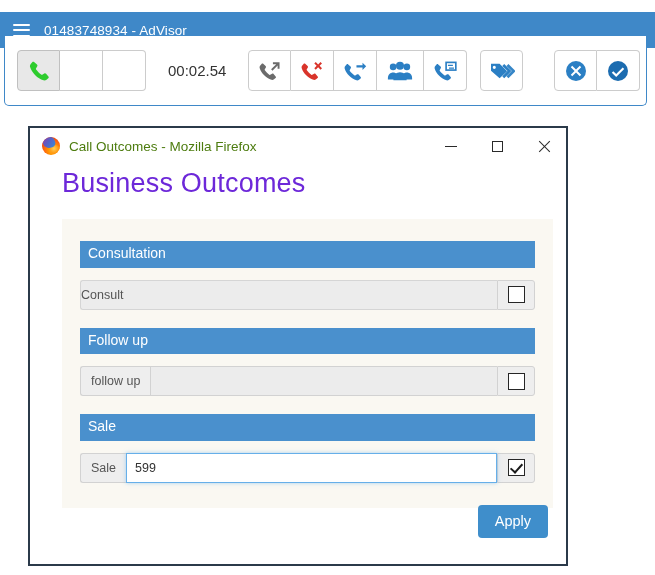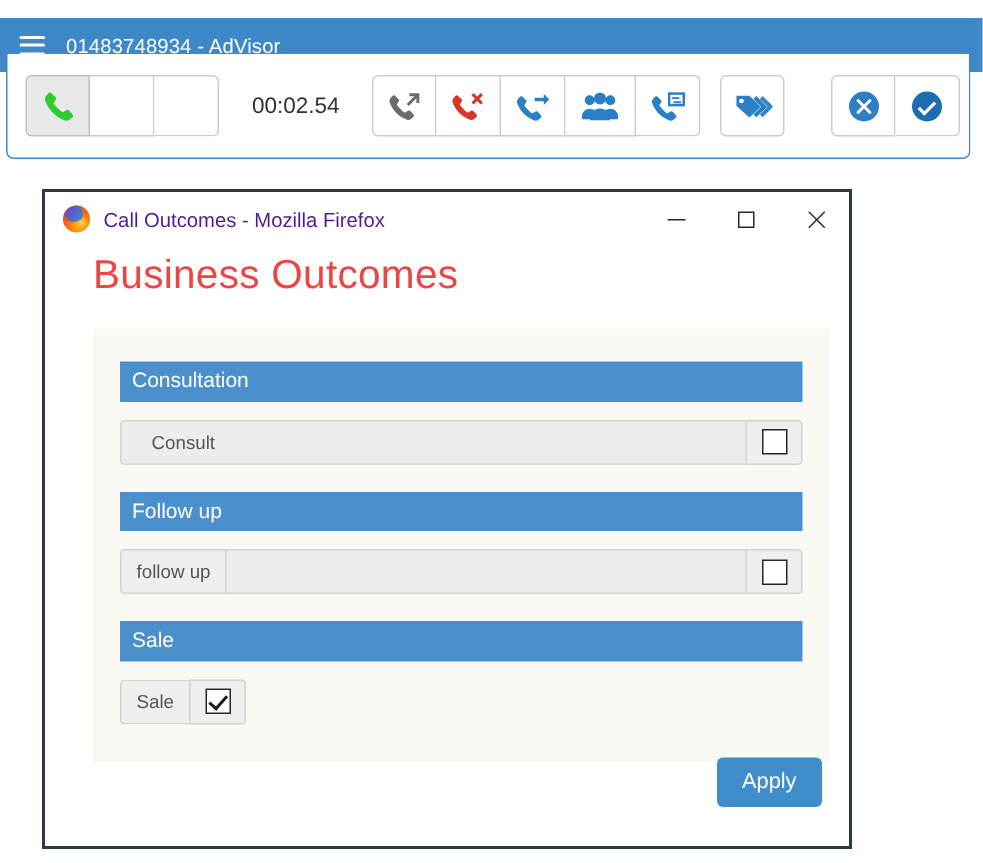--- a/index.html
+++ b/index.html
@@ -158,7 +158,7 @@
   }
   .dlg-title {
     font-size: 13.5px;
-    color: #4c1d95;
+    color: #4d7c0f;
     margin-left: 9px;
     white-space: nowrap;
   }

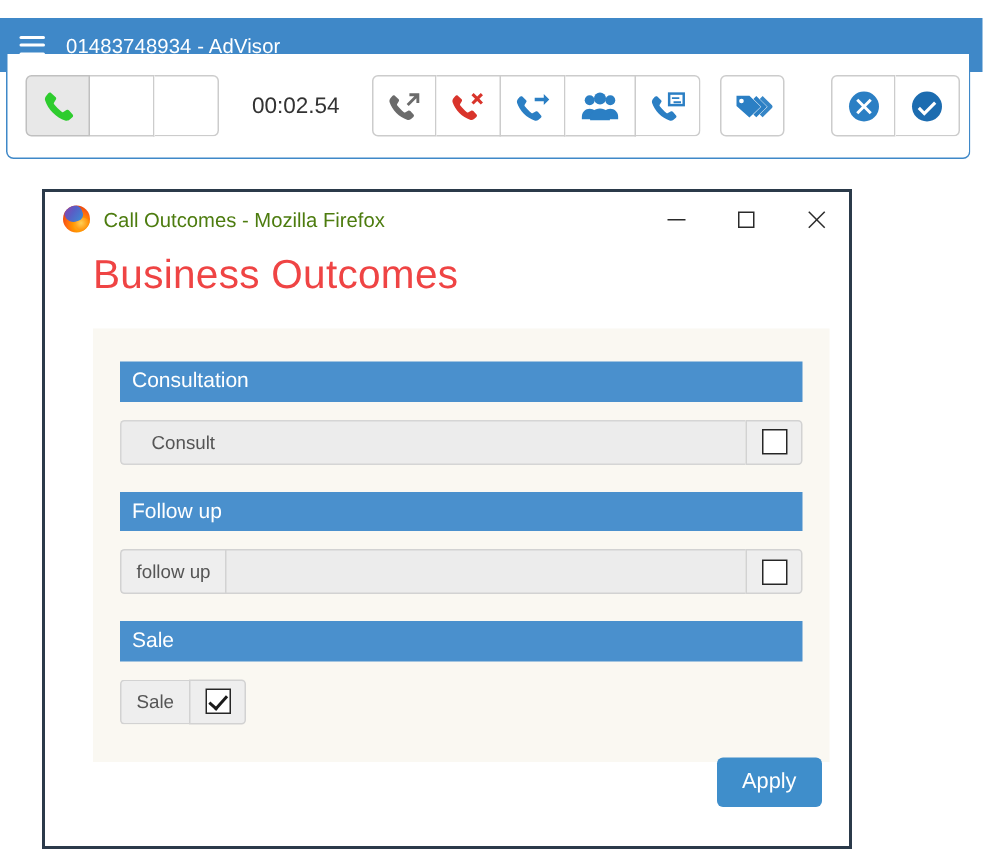--- a/index.html
+++ b/index.html
@@ -213,7 +213,7 @@
   .page-title {
     font-size: 27px;
     font-weight: normal;
-    color: #ef4444;
+    color: #6d28d9;
     margin: 4px 0 0 14px;
     padding: 0;
     letter-spacing: 0.2px;

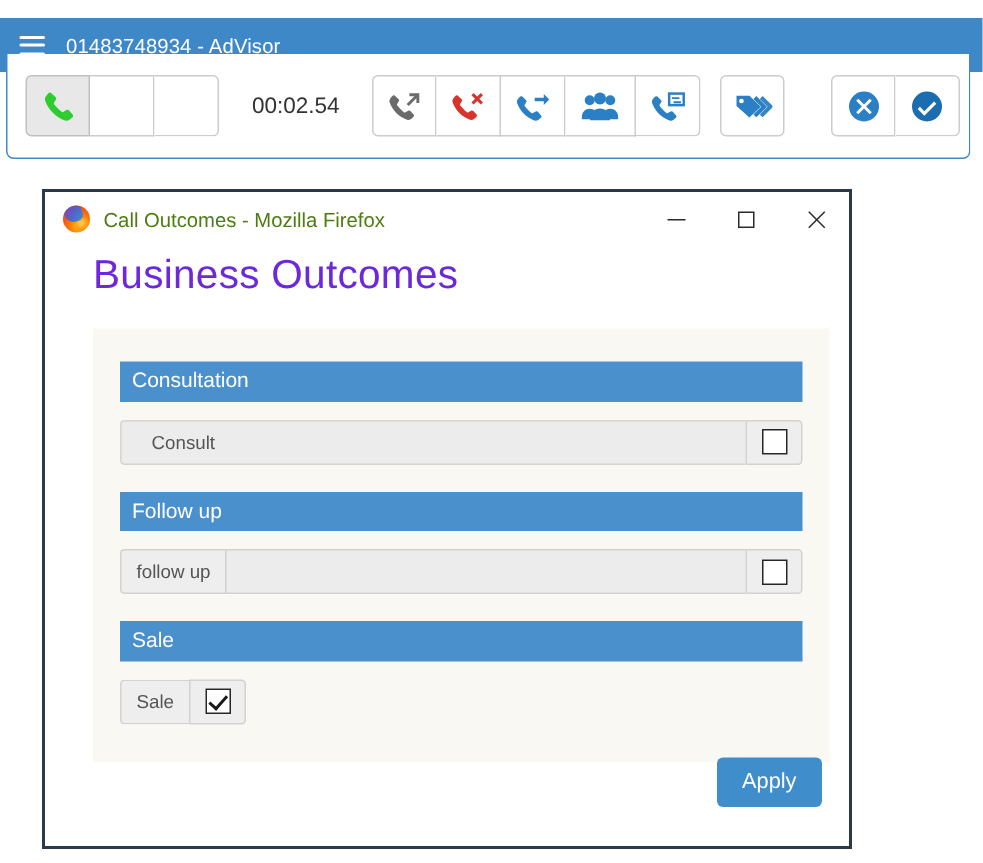--- a/index.html
+++ b/index.html
@@ -251,7 +251,7 @@
     box-sizing: border-box;
     display: flex;
     align-items: center;
-    padding-left: 20px;
+    padding-left: 0;
     font-size: 12.5px;
     color: #555555;
     border-top-left-radius: 3px;

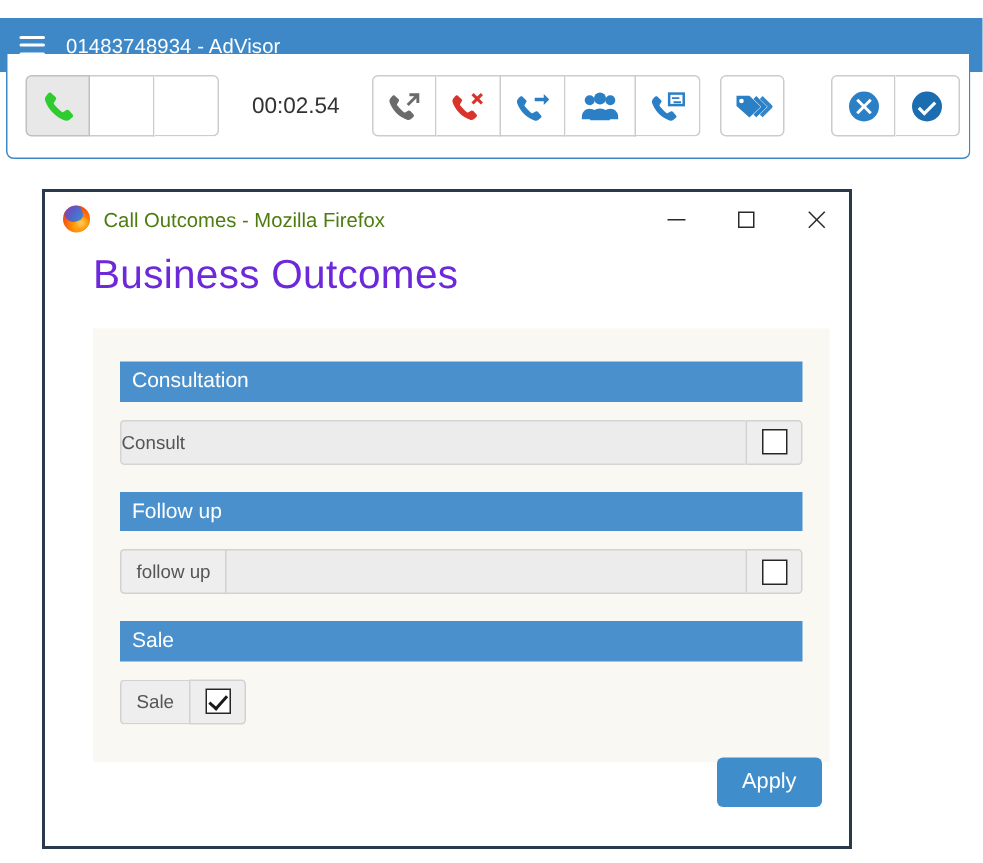--- a/index.html
+++ b/index.html
@@ -499,6 +499,7 @@
       <div class="sec-header">Sale</div>
       <div class="row">
         <div class="addon-label">Sale</div>
+        <input class="txt-input focused" type="text" value="599" style="">
         <div class="chk-addon">
           <span class="chk-box checked"></span>
         </div>

